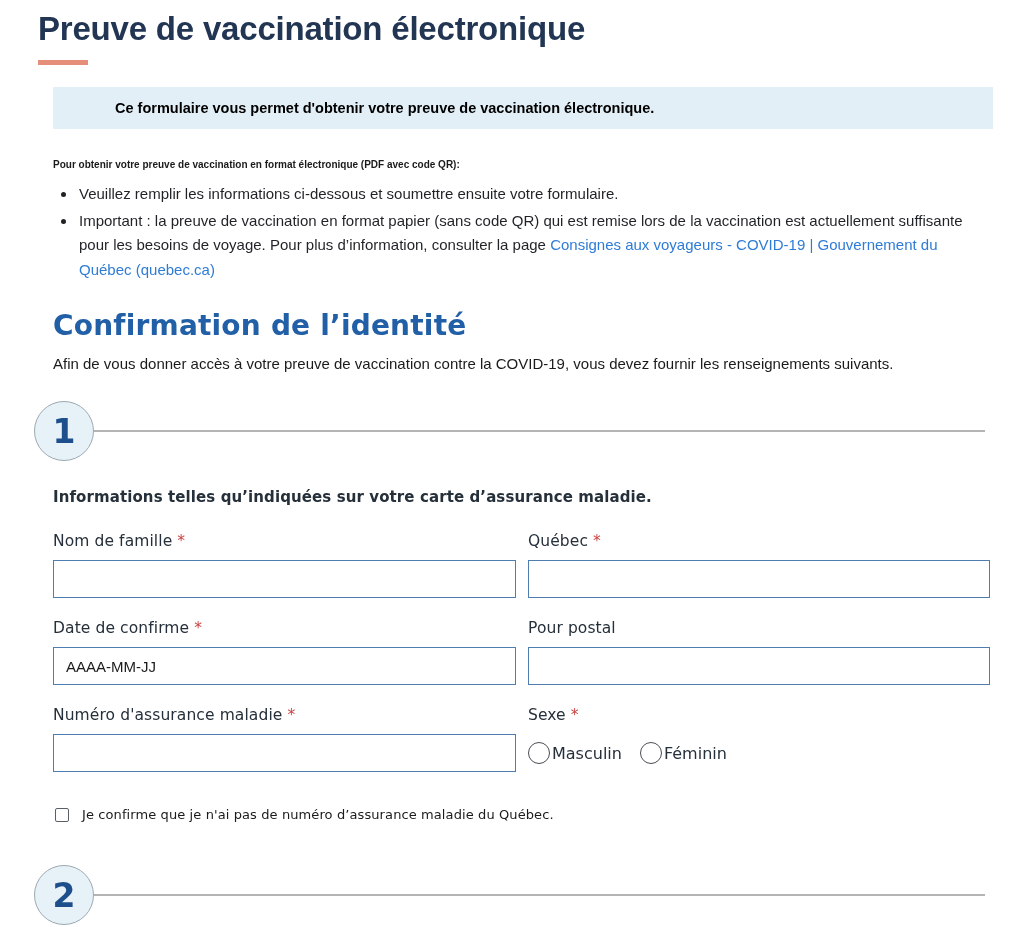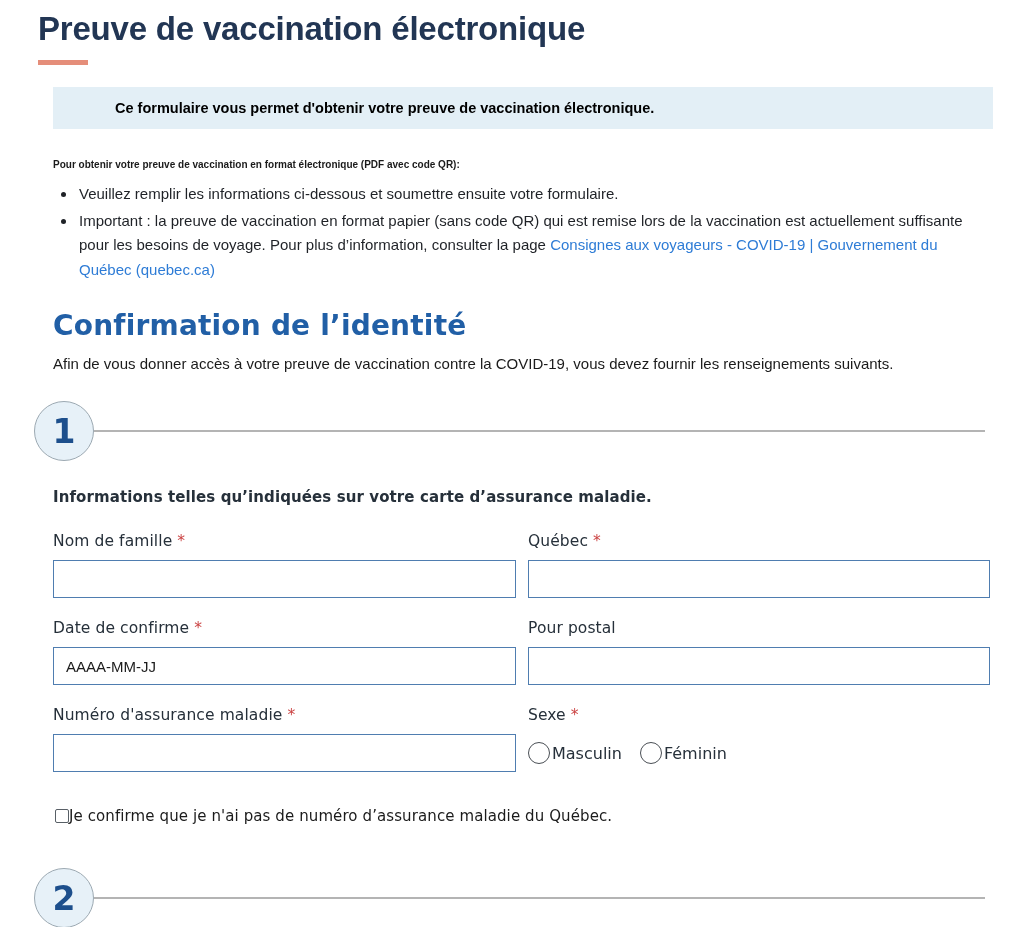--- a/index.html
+++ b/index.html
@@ -93,8 +93,8 @@
     background:#fff; flex:0 0 auto; margin-left:2px;
   }
   .checkbox-label {
-    font-family:"DejaVu Sans", sans-serif;
-    font-size:15px; color:#1b1b1b; letter-spacing:0.1px;
+    margin-left:13px; font-family:"DejaVu Sans", sans-serif;
+    font-size:13px; color:#1b1b1b; letter-spacing:0.1px;
   }
 </style>
 </head>

